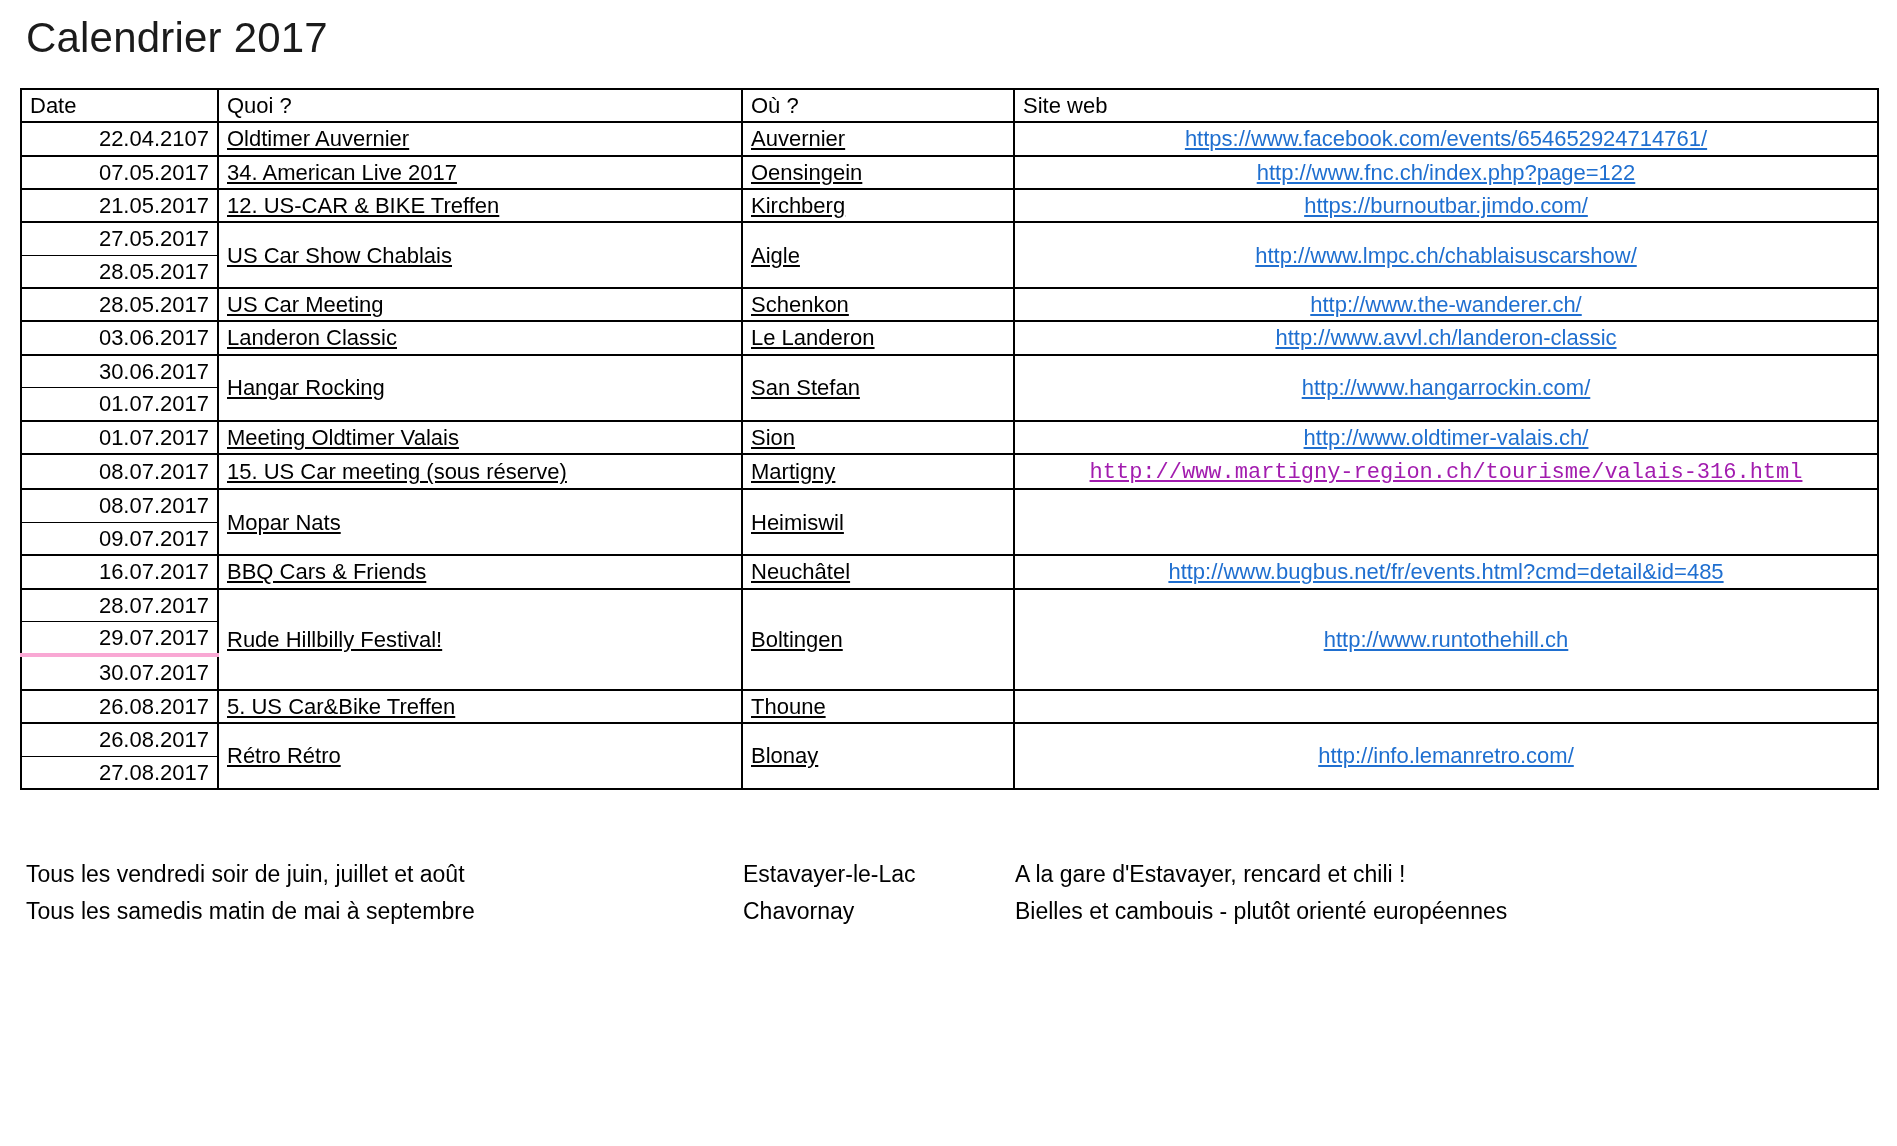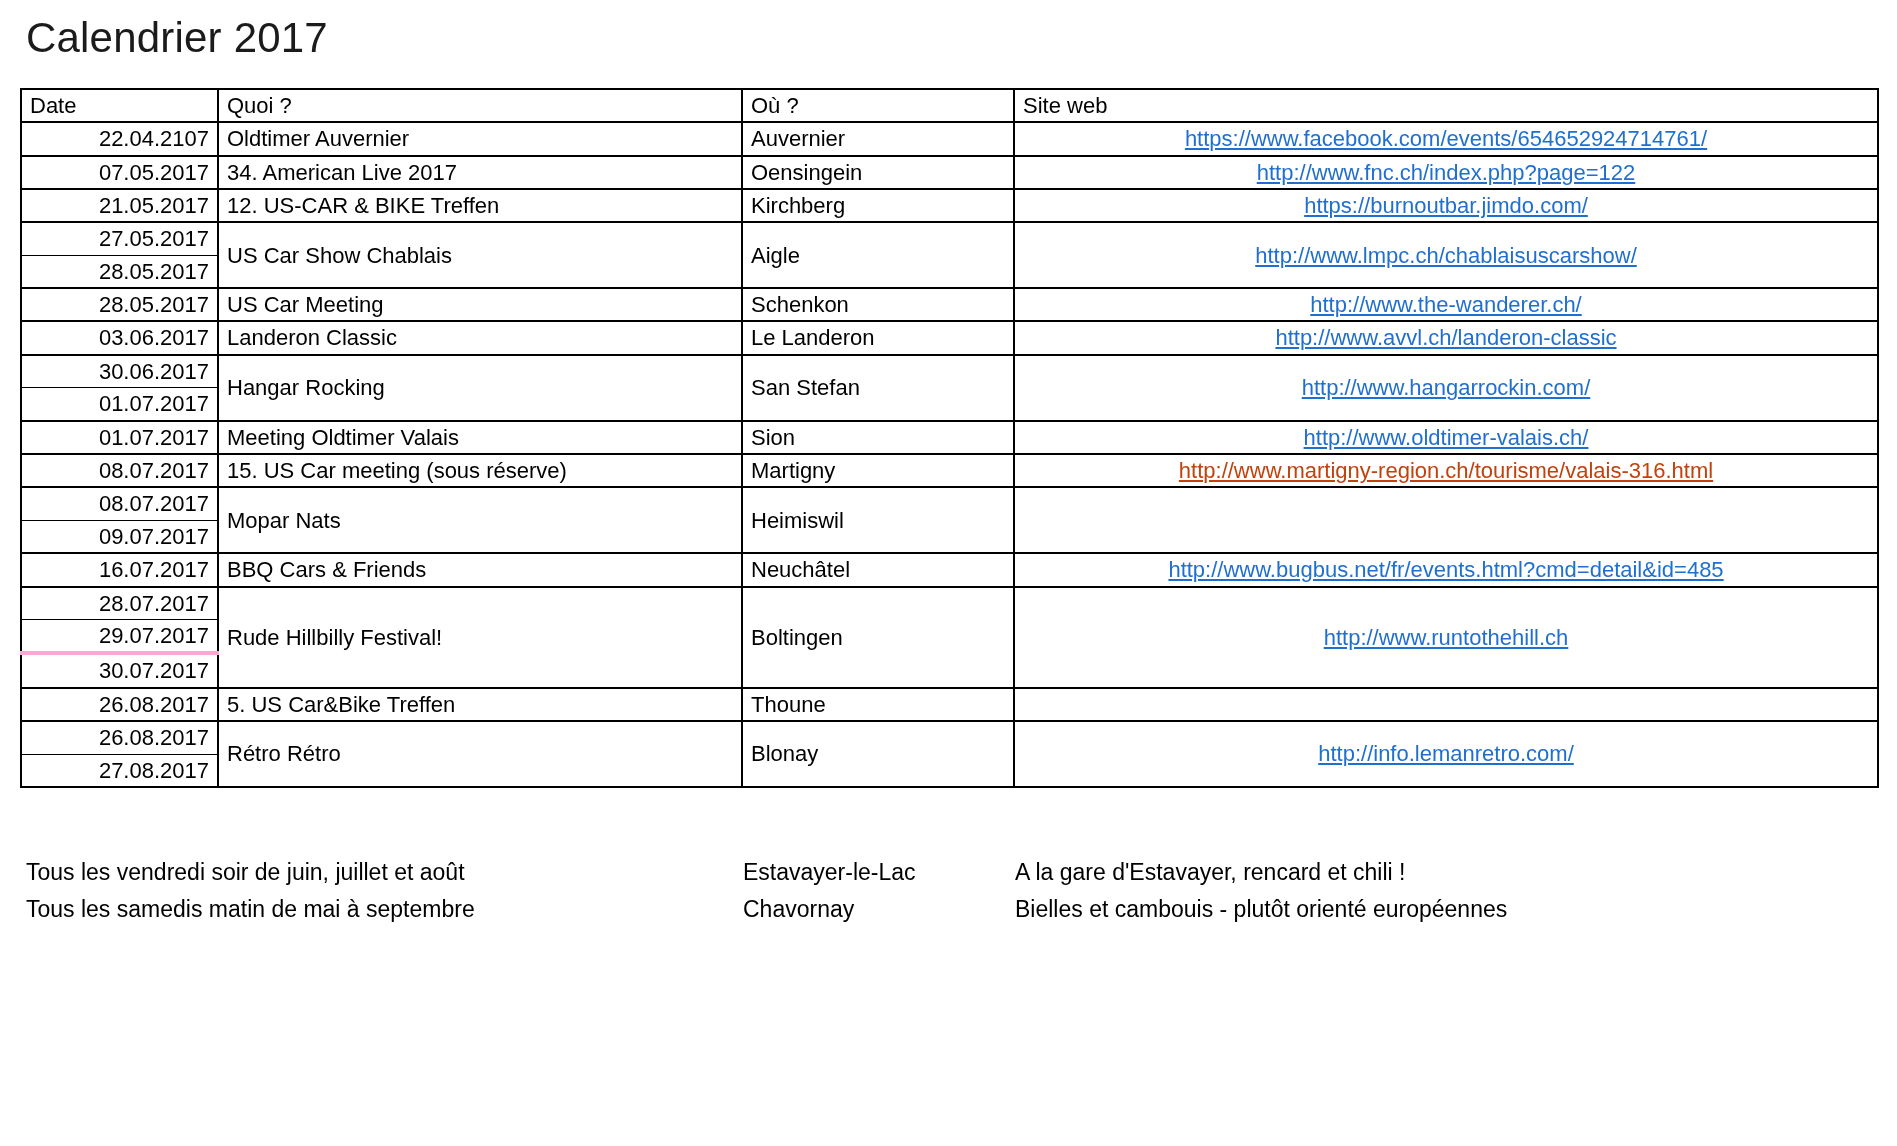--- a/index.html
+++ b/index.html
@@ -69,6 +69,7 @@
   td.date.inner-bot { border-top: 1px solid #000; }
   td.what, td.where {
     text-align: left;
+    text-decoration: underline;
   }
   td.web {
     text-align: center;

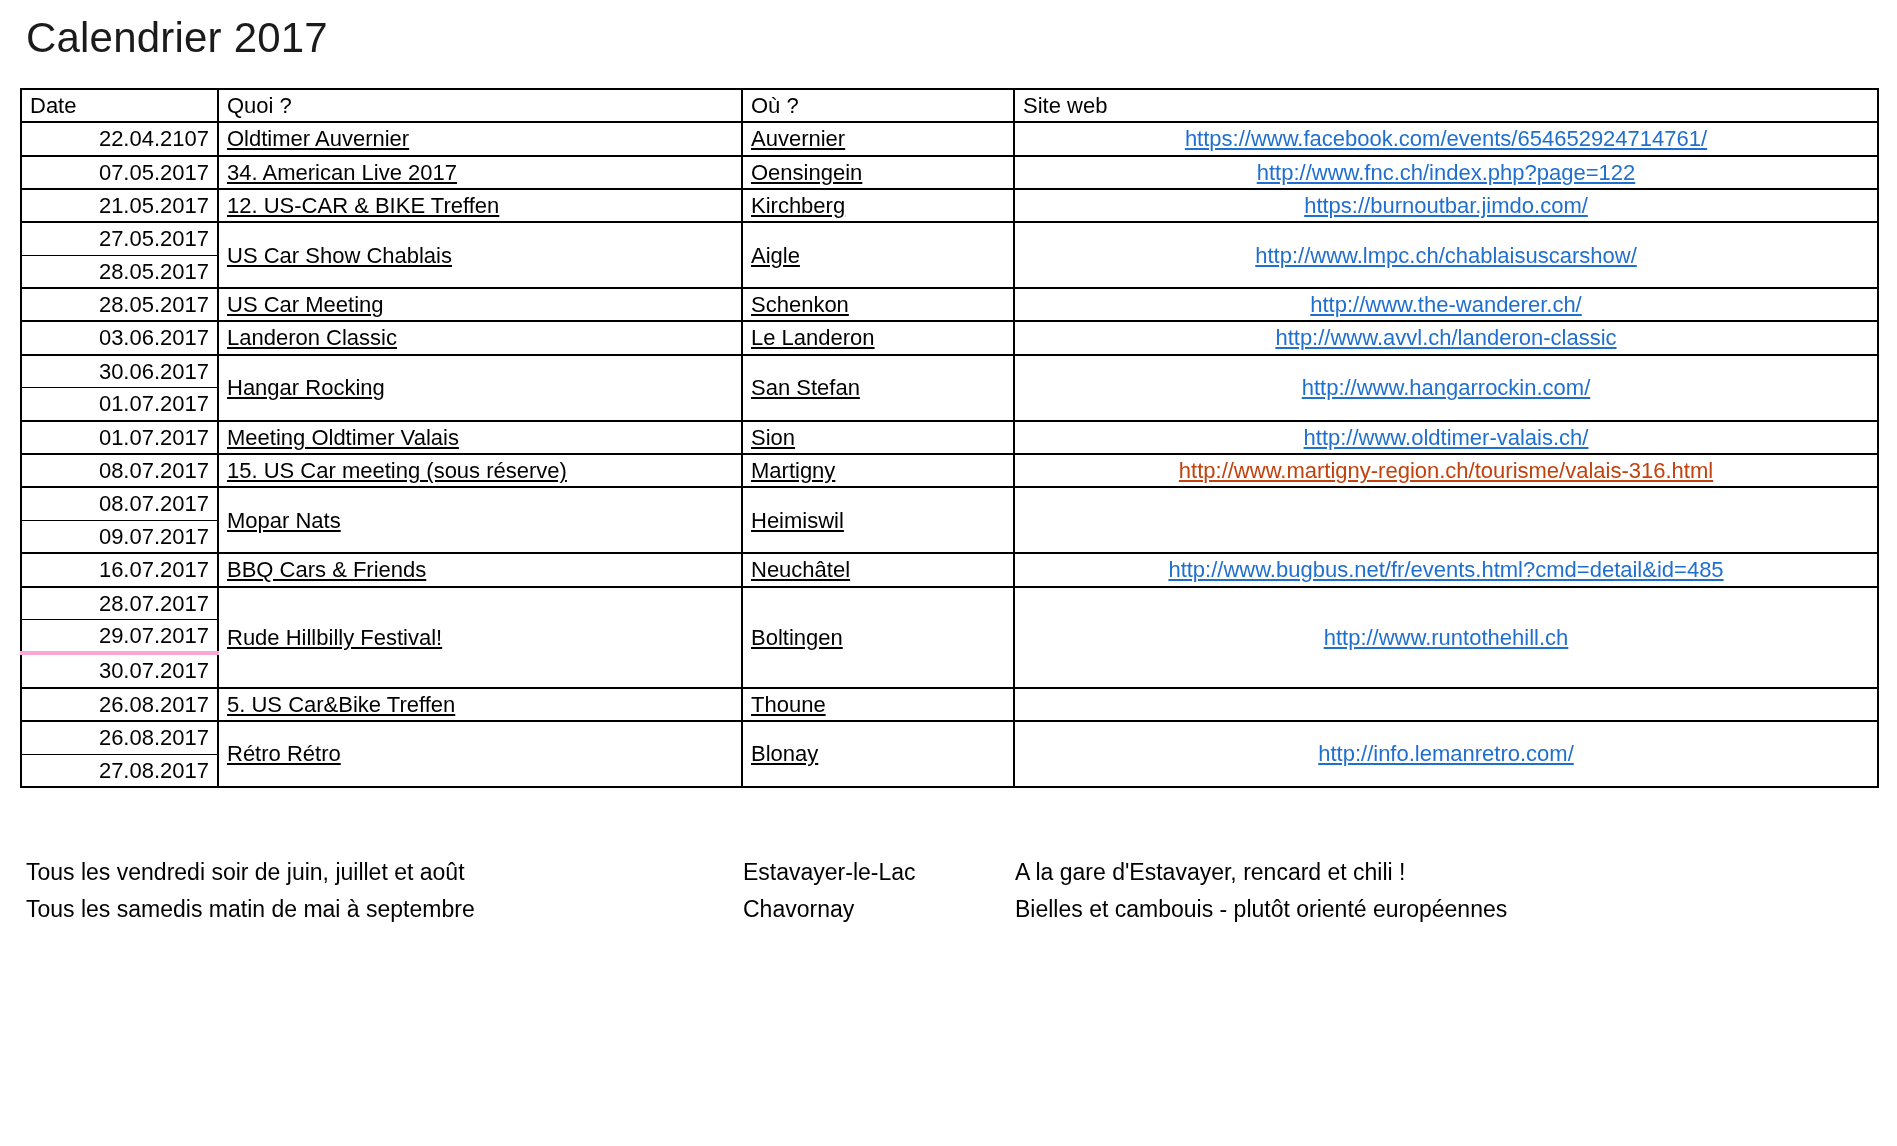--- a/index.html
+++ b/index.html
@@ -85,7 +85,8 @@
     font-size: 22px;
   }
   a.link.visited {
-    color: #c2410c;
+    color: #a21caf;
+    font-family: Liberation Mono, monospace;
   }
 
   .regulars {

